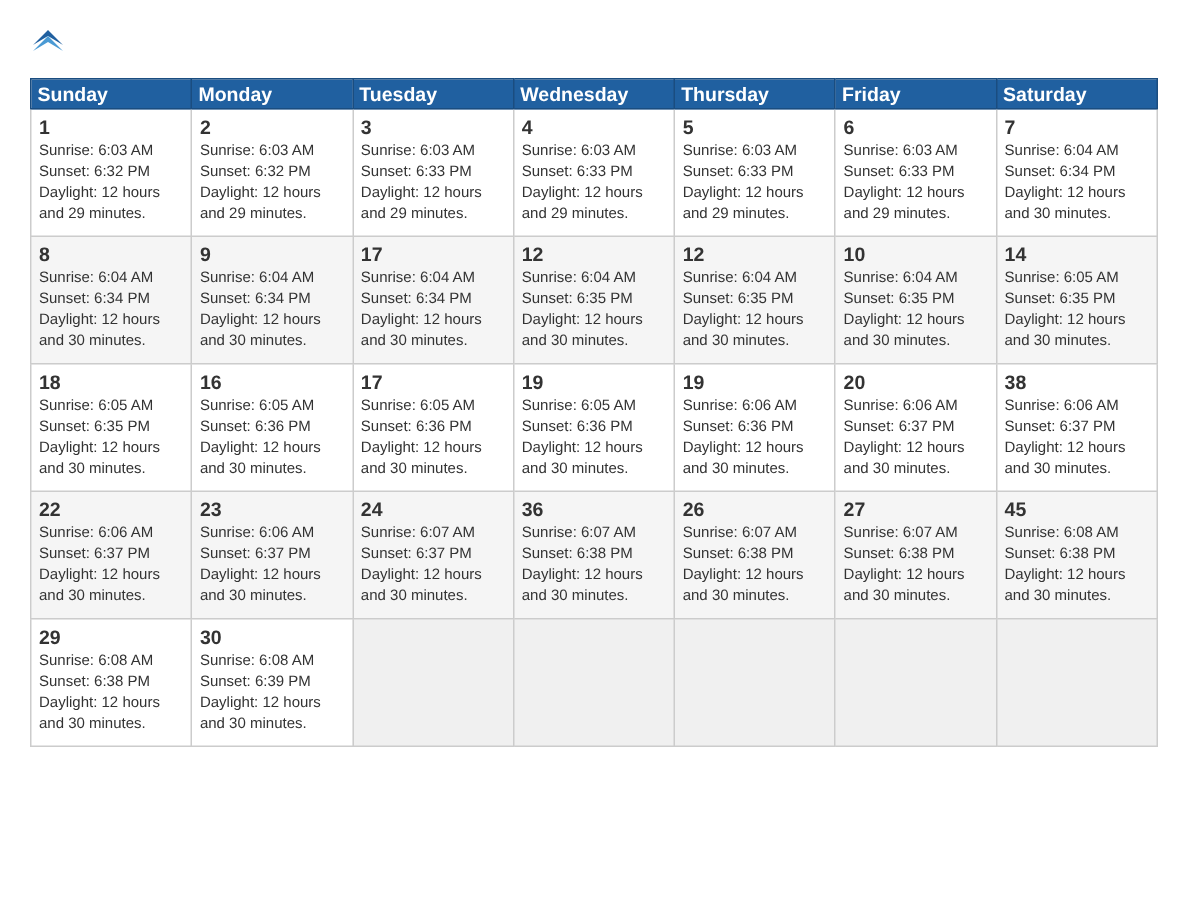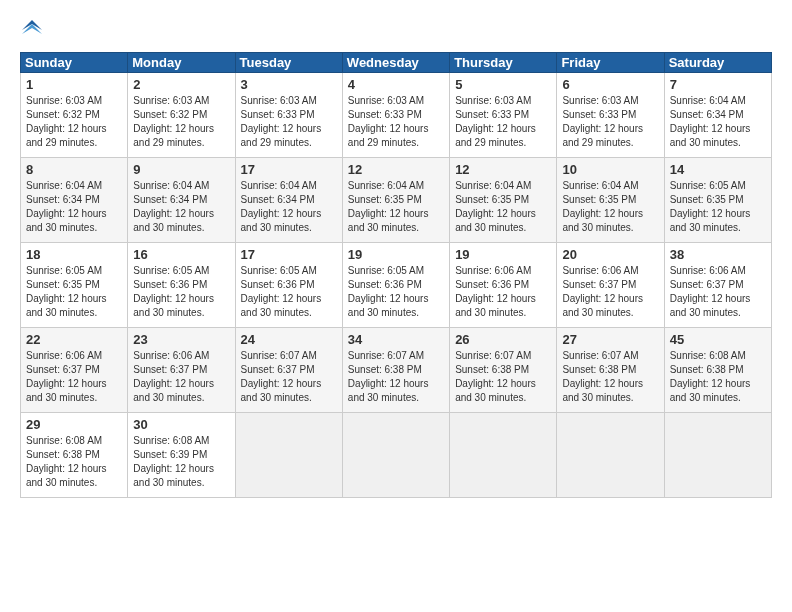--- a/index.html
+++ b/index.html
@@ -227,7 +227,7 @@
           <div class="day-info">Sunrise: 6:07 AM<br>Sunset: 6:37 PM<br>Daylight: 12 hours<br>and 30 minutes.</div>
         </td>
         <td>
-          <span class="day-number">34</span>
+          <span class="day-number">36</span>
           <div class="day-info">Sunrise: 6:07 AM<br>Sunset: 6:38 PM<br>Daylight: 12 hours<br>and 30 minutes.</div>
         </td>
         <td>

